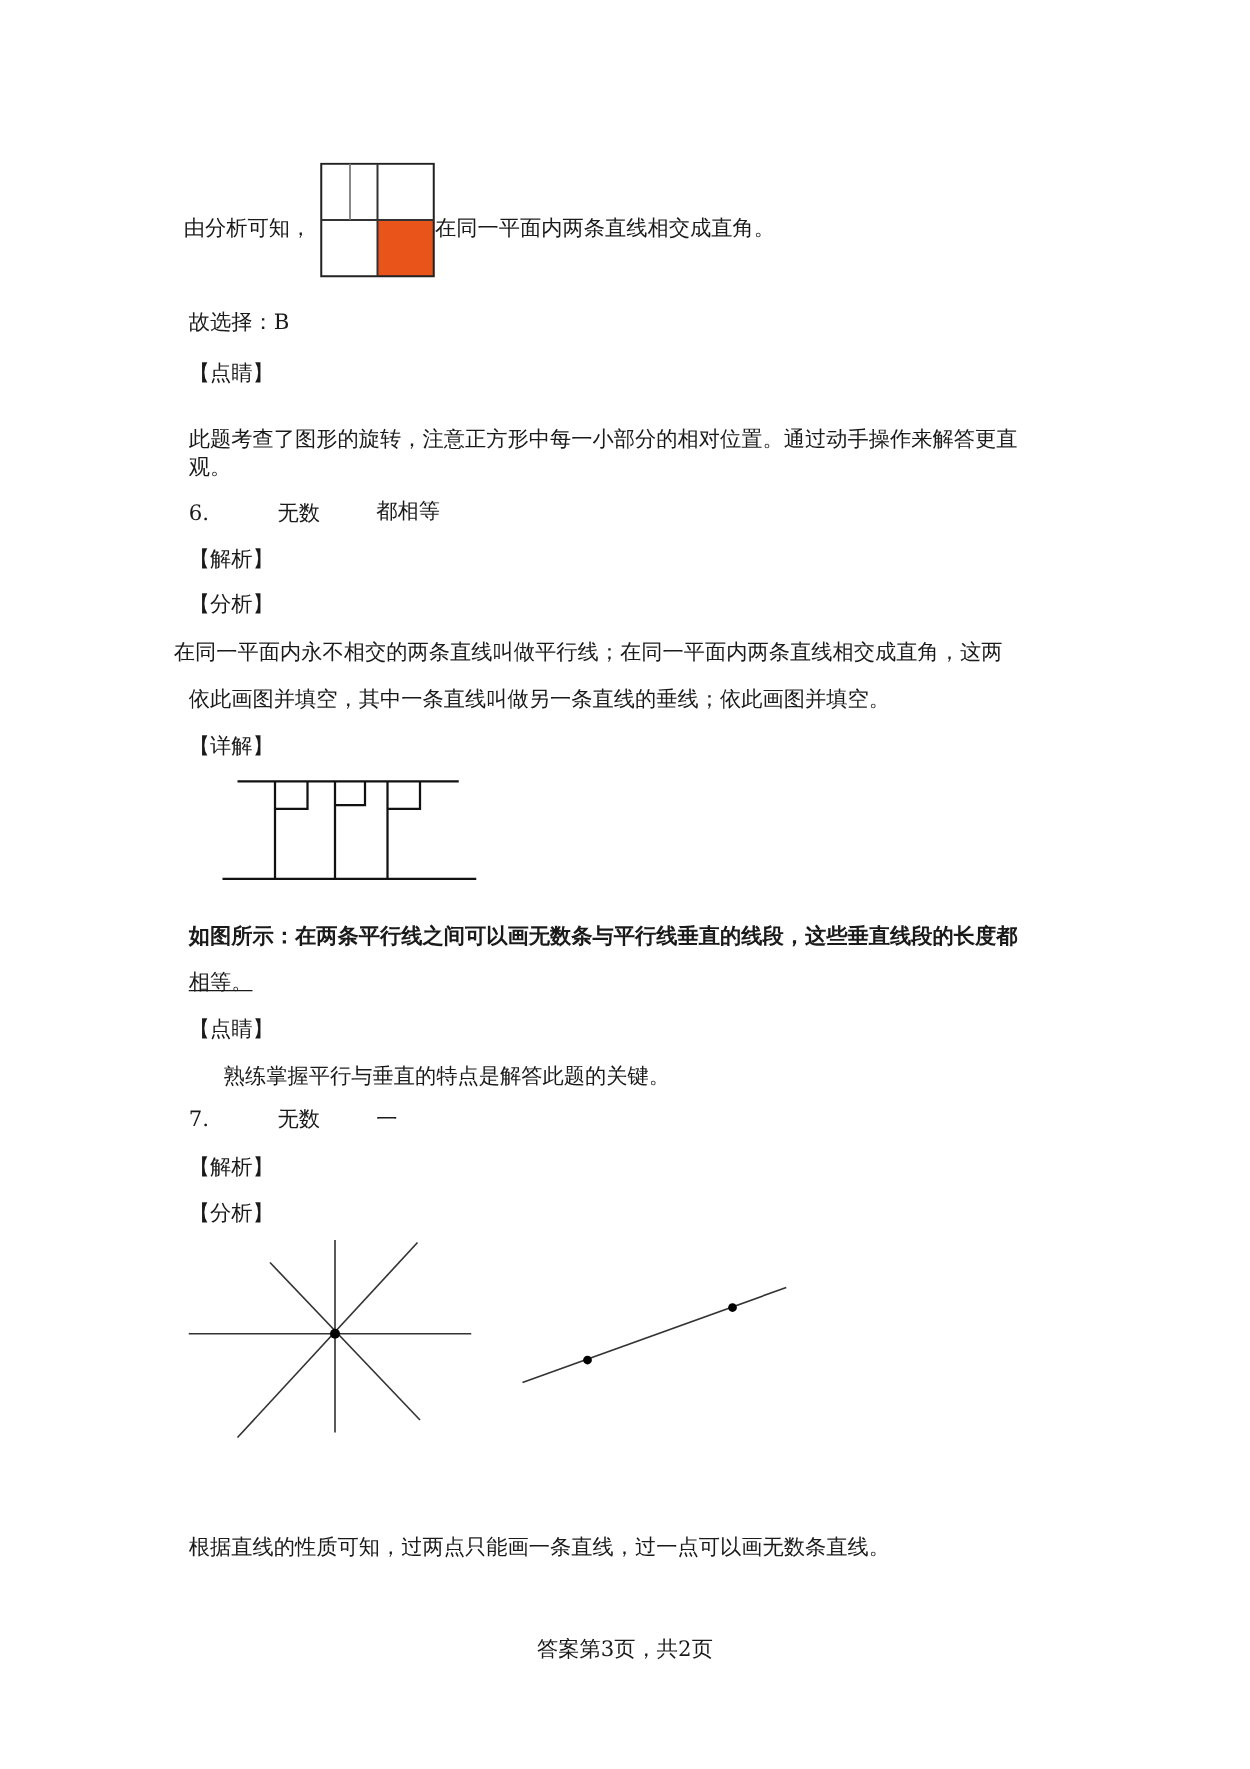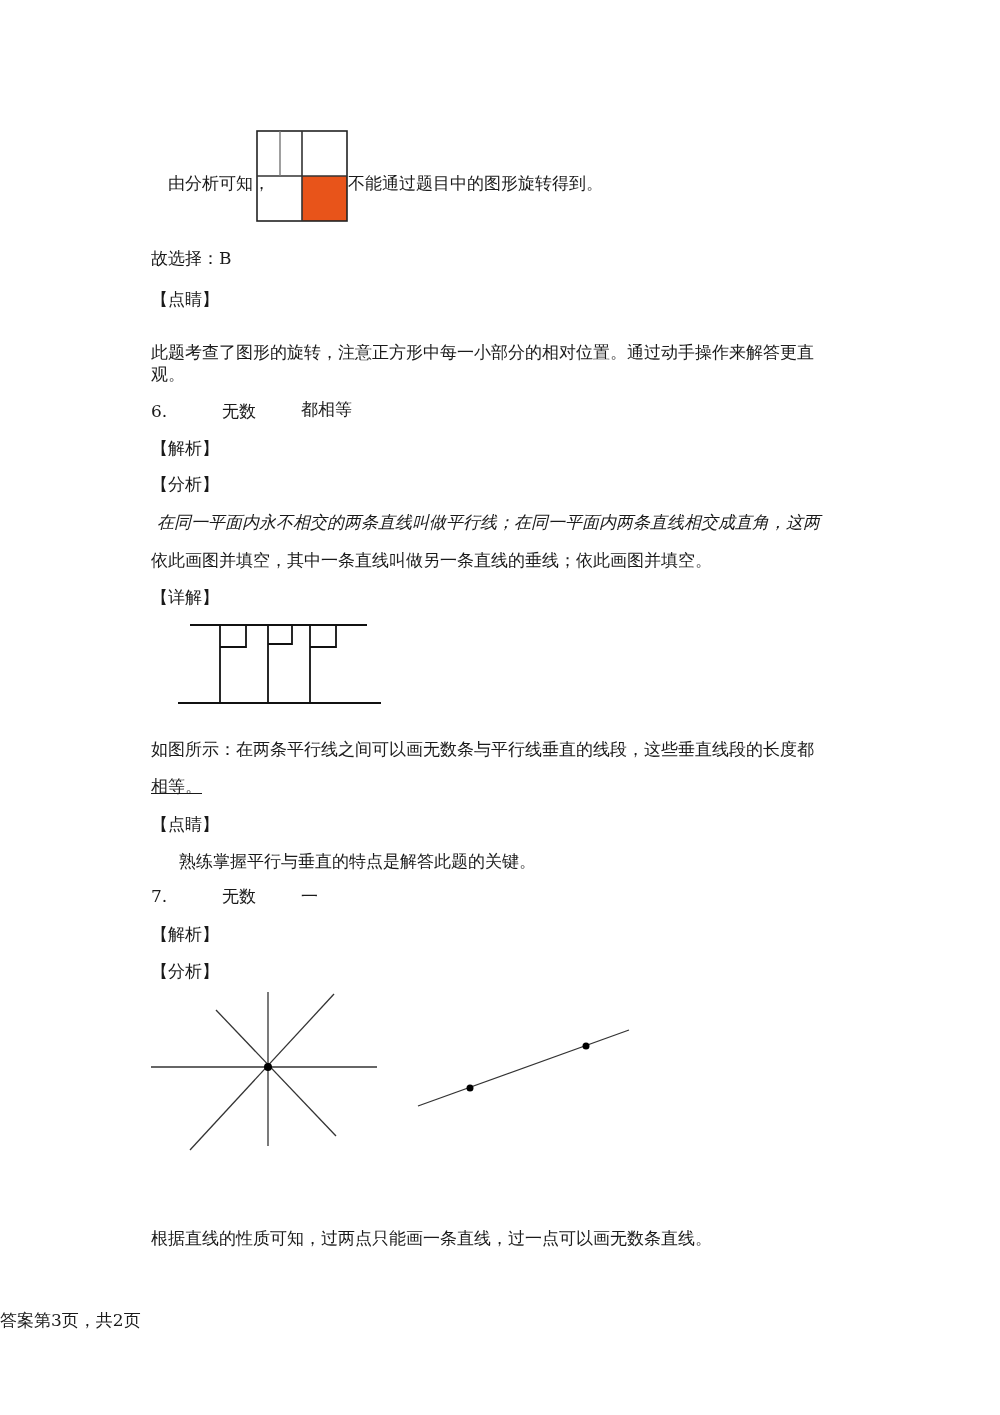--- a/index.html
+++ b/index.html
@@ -12,7 +12,7 @@
 </head>
 <body>
 
-<div class="t" style="left:168px; top:173px;">由分析可知，</div>
+<div class="t" style="left:147px; top:173px;">由分析可知，</div>
 <div class="fig" style="left:256px; top:130px;">
   <svg width="93" height="93" viewBox="0 0 93 93">
     <rect x="46" y="46" width="45" height="45" fill="#E8541A"></rect>

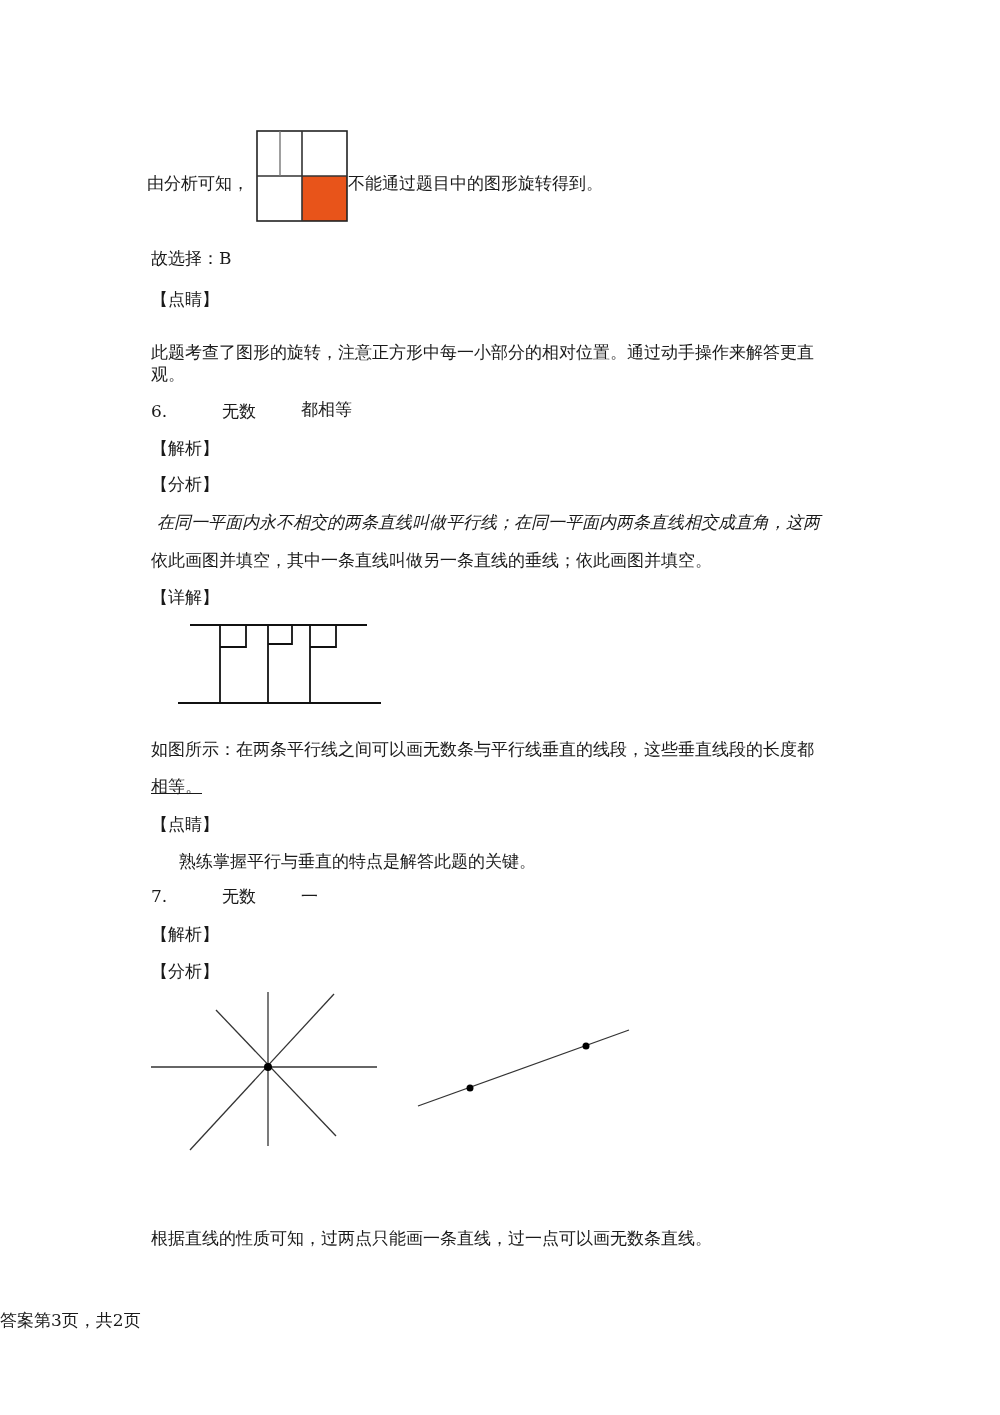--- a/index.html
+++ b/index.html
@@ -22,7 +22,7 @@
     <line x1="24" y1="1" x2="24" y2="46" stroke="#777" stroke-width="1.4"></line>
   </svg>
 </div>
-<div class="t" style="left:348px; top:173px;">不能通过题目中的图形旋转得到。</div>
+<div class="t" style="left:348px; top:173px;">在同一平面内两条直线相交成直角。</div>
 
 <div class="t" style="left:151px; top:248px;">故选择：B</div>
 <div class="t" style="left:151px; top:289px;">【点睛】</div>

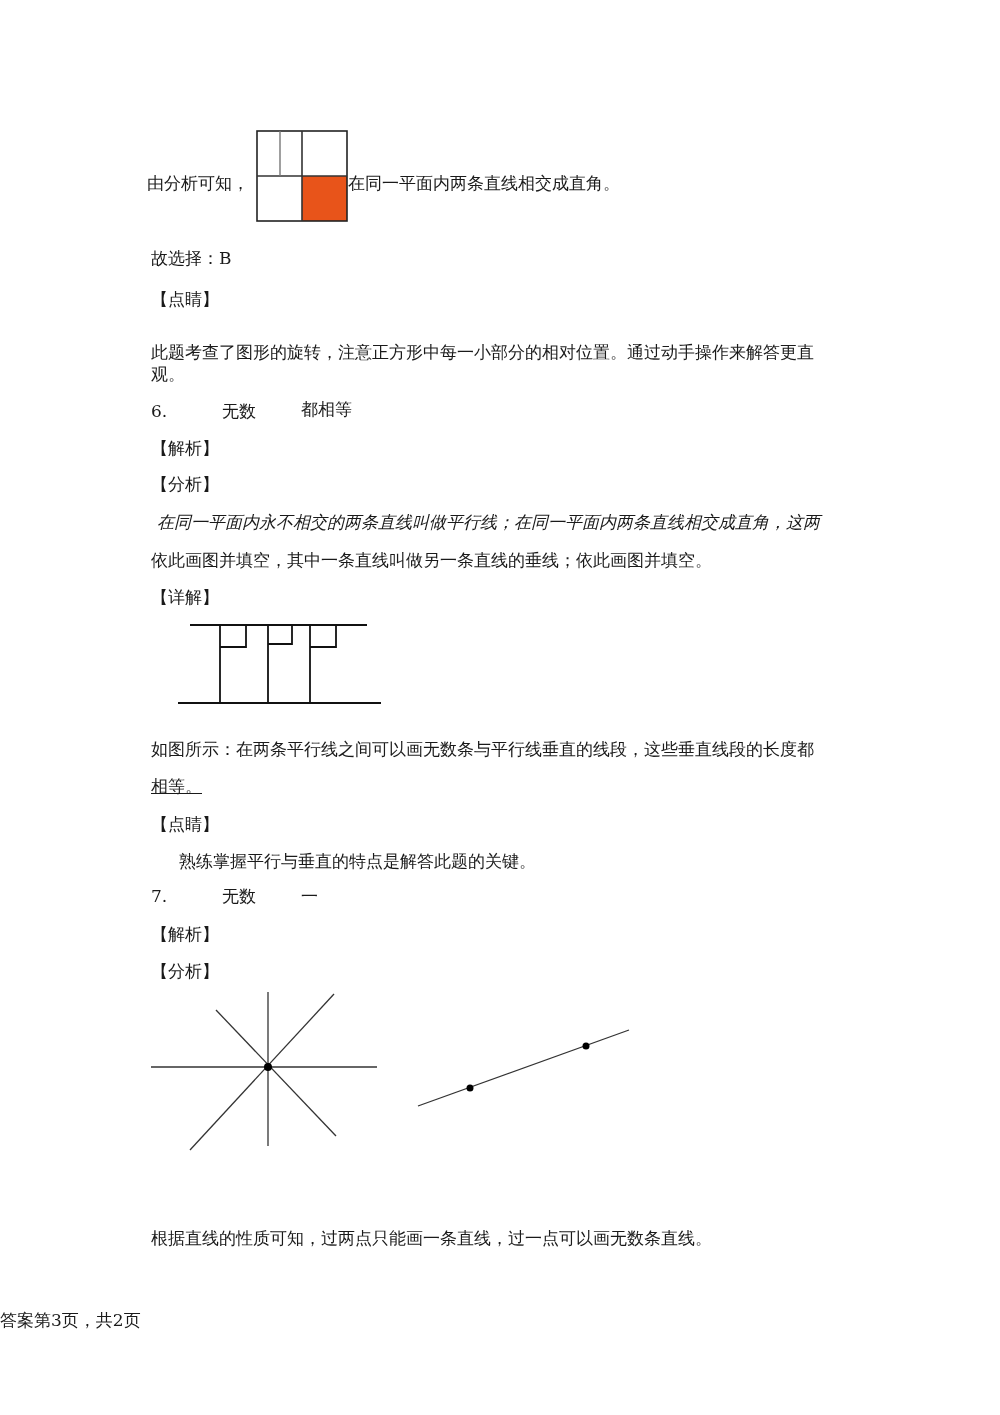--- a/index.html
+++ b/index.html
@@ -34,7 +34,7 @@
 <div class="t" style="left:301px; top:401px;font-family:Liberation Mono, monospace;">都相等</div>
 <div class="t" style="left:151px; top:438px;">【解析】</div>
 <div class="t" style="left:151px; top:474px;">【分析】</div>
-<div class="t" style="left:157px; top:512px;font-style:italic;">在同一平面内永不相交的两条直线叫做平行线；在同一平面内两条直线相交成直角，这两</div>
+<div class="t" style="left:139px; top:512px;">在同一平面内永不相交的两条直线叫做平行线；在同一平面内两条直线相交成直角，这两</div>
 <div class="t" style="left:151px; top:550px;">依此画图并填空，其中一条直线叫做另一条直线的垂线；依此画图并填空。</div>
 <div class="t" style="left:151px; top:587px;">【详解】</div>
 

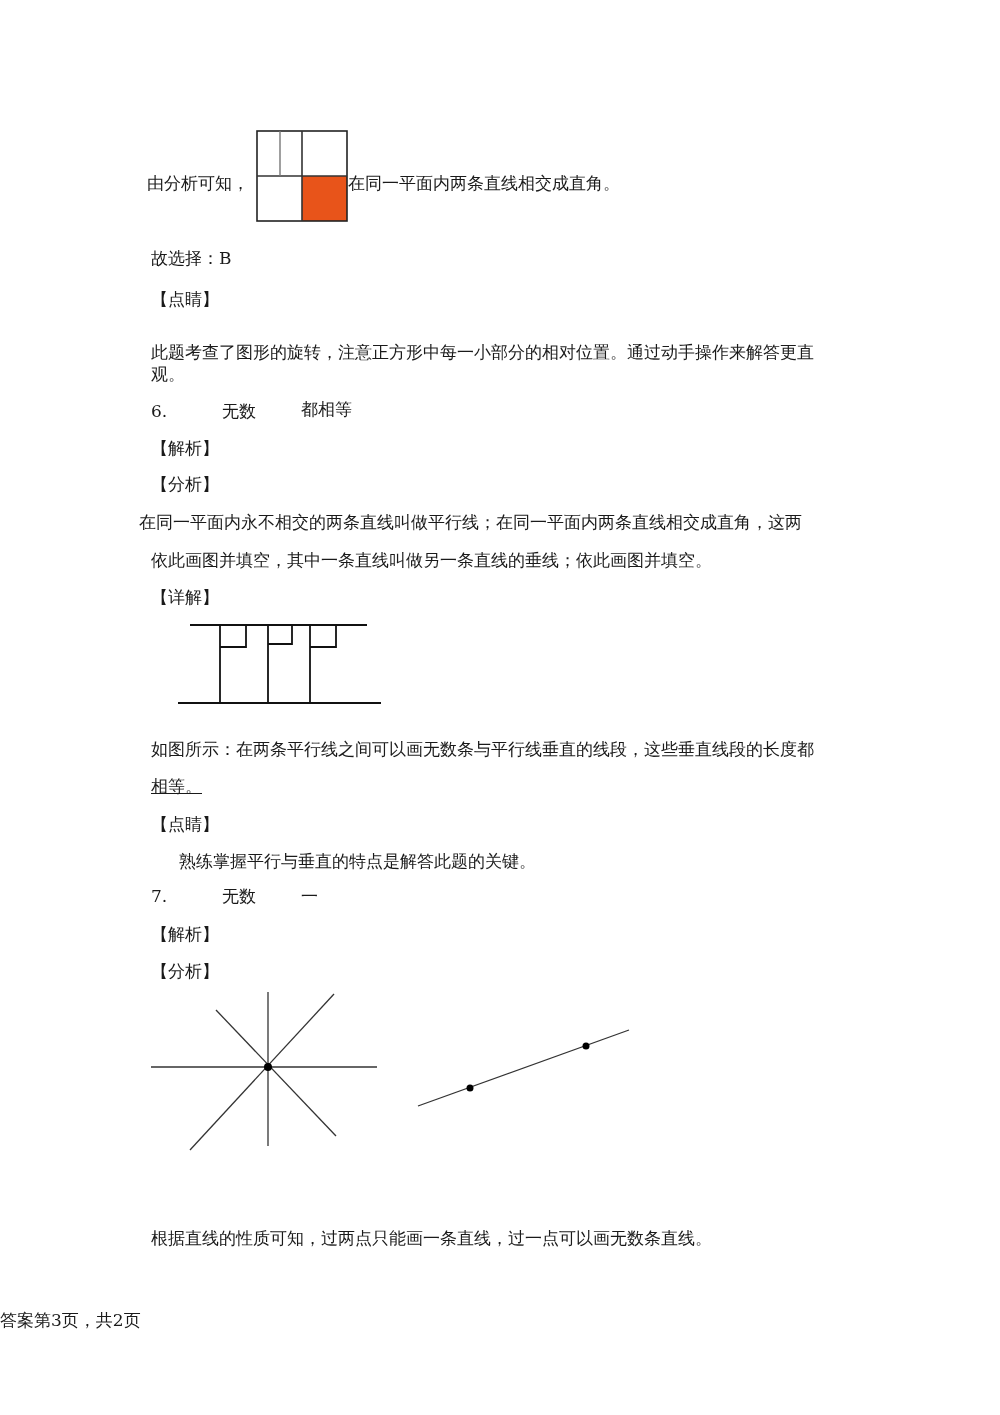--- a/index.html
+++ b/index.html
@@ -53,7 +53,7 @@
   </svg>
 </div>
 
-<div class="t" style="left:151px; top:739px;">如图所示：在两条平行线之间可以画无数条与平行线垂直的线段，这些垂直线段的长度都</div>
+<div class="t" style="left:151px; top:739px;font-weight:bold;">如图所示：在两条平行线之间可以画无数条与平行线垂直的线段，这些垂直线段的长度都</div>
 <div class="t" style="left:151px; top:776px;text-decoration:underline;">相等。</div>
 <div class="t" style="left:151px; top:814px;">【点睛】</div>
 <div class="t" style="left:151px; top:851px;margin-left:28px;">熟练掌握平行与垂直的特点是解答此题的关键。</div>

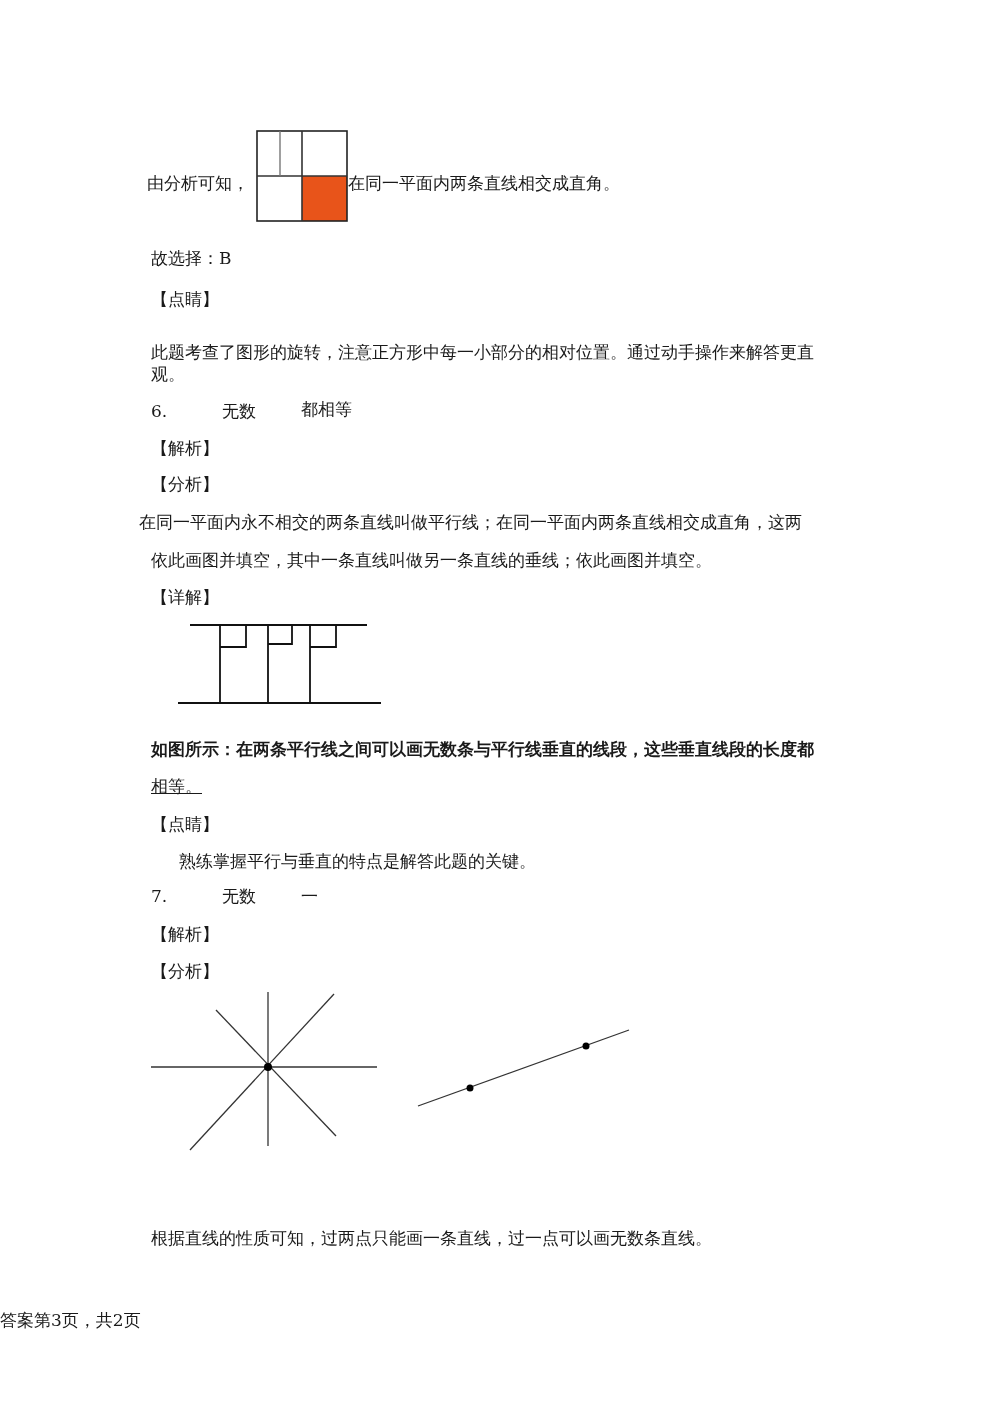--- a/index.html
+++ b/index.html
@@ -81,6 +81,6 @@
 
 <div class="t" style="left:151px; top:1228px;text-align:center;">根据直线的性质可知，过两点只能画一条直线，过一点可以画无数条直线。</div>
 
-<div class="t" style="left:0; width:1000px; top:1310px;">答案第3页，共2页</div>
+<div class="t" style="left:0; width:1000px; text-align:center; top:1310px;">答案第3页，共2页</div>
 
 </body></html>

